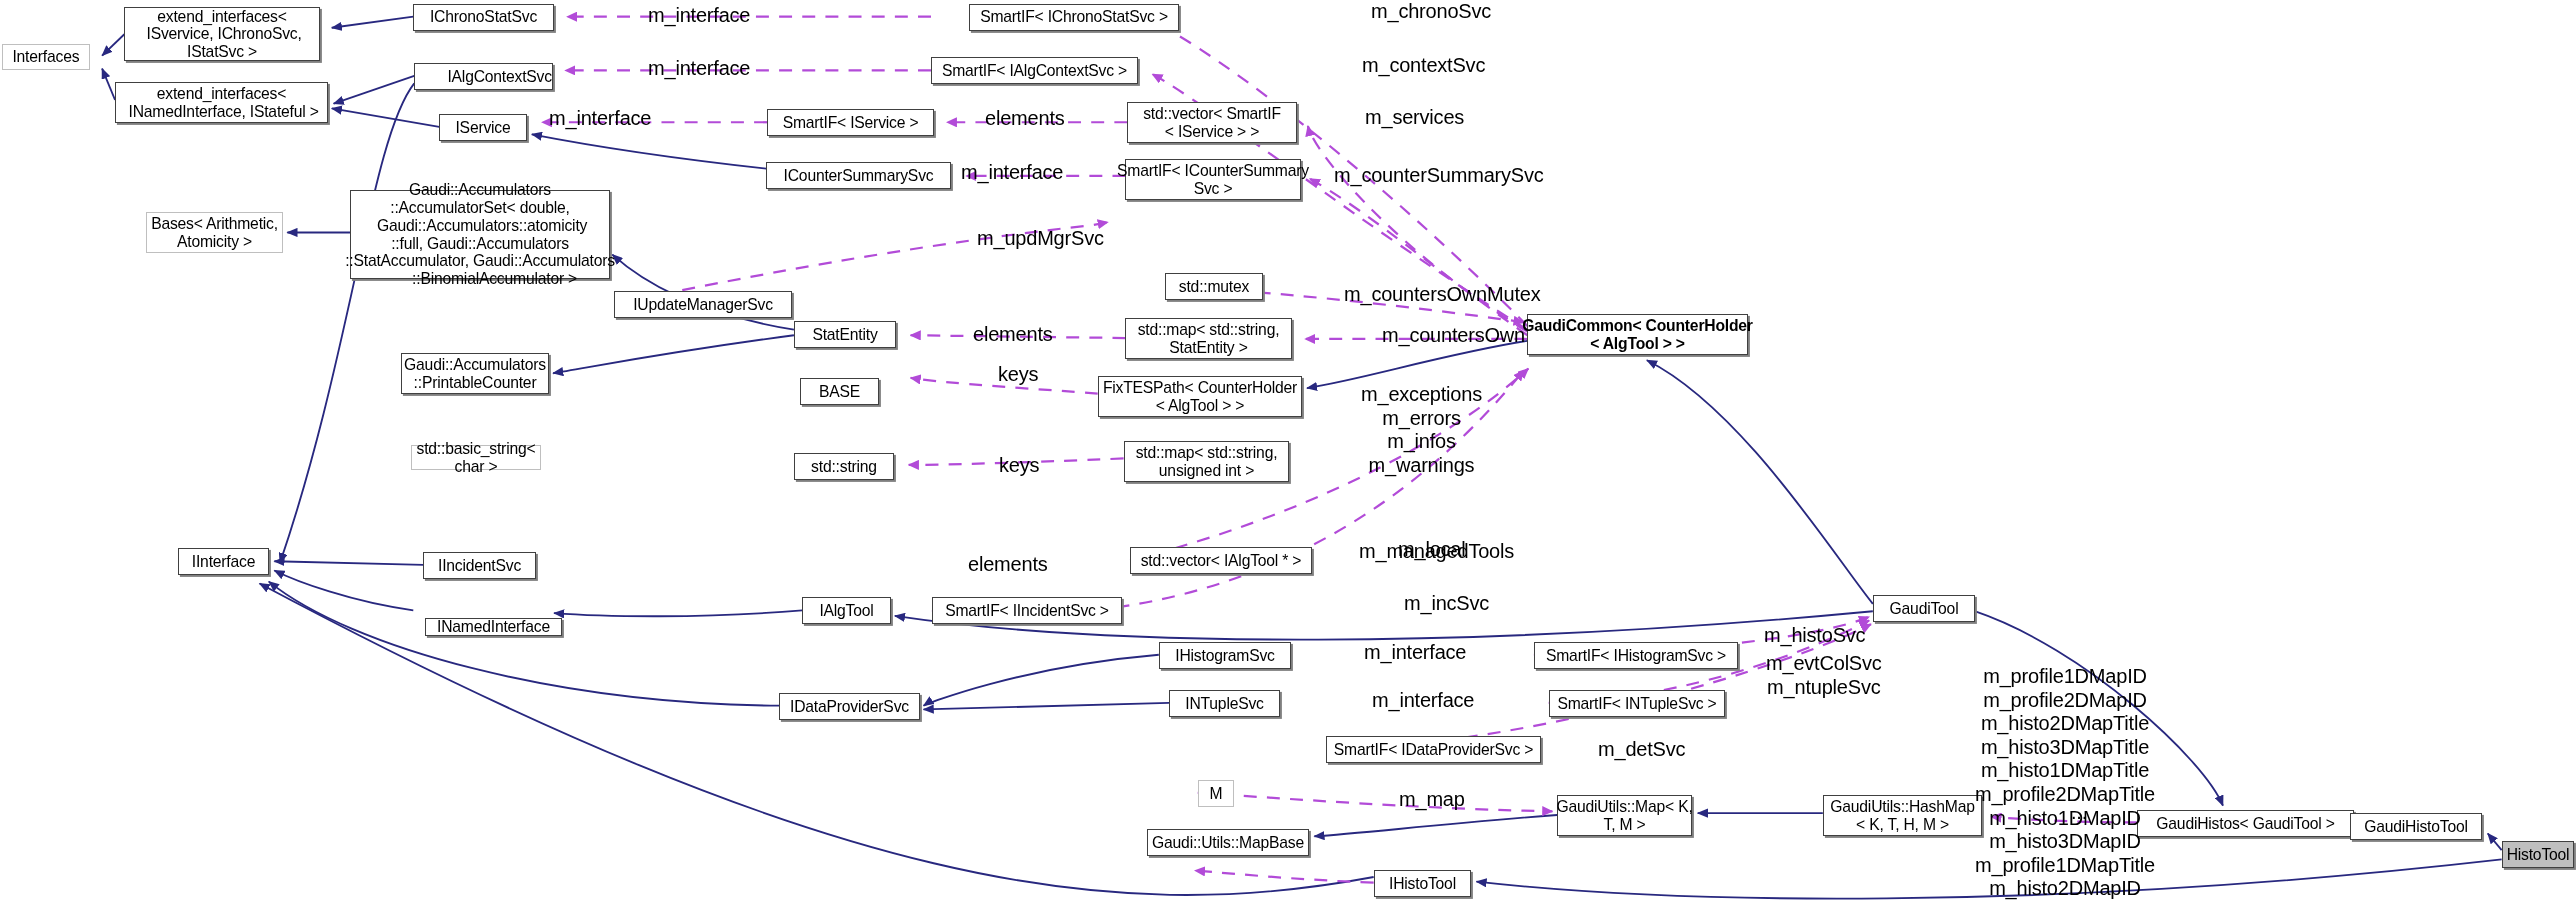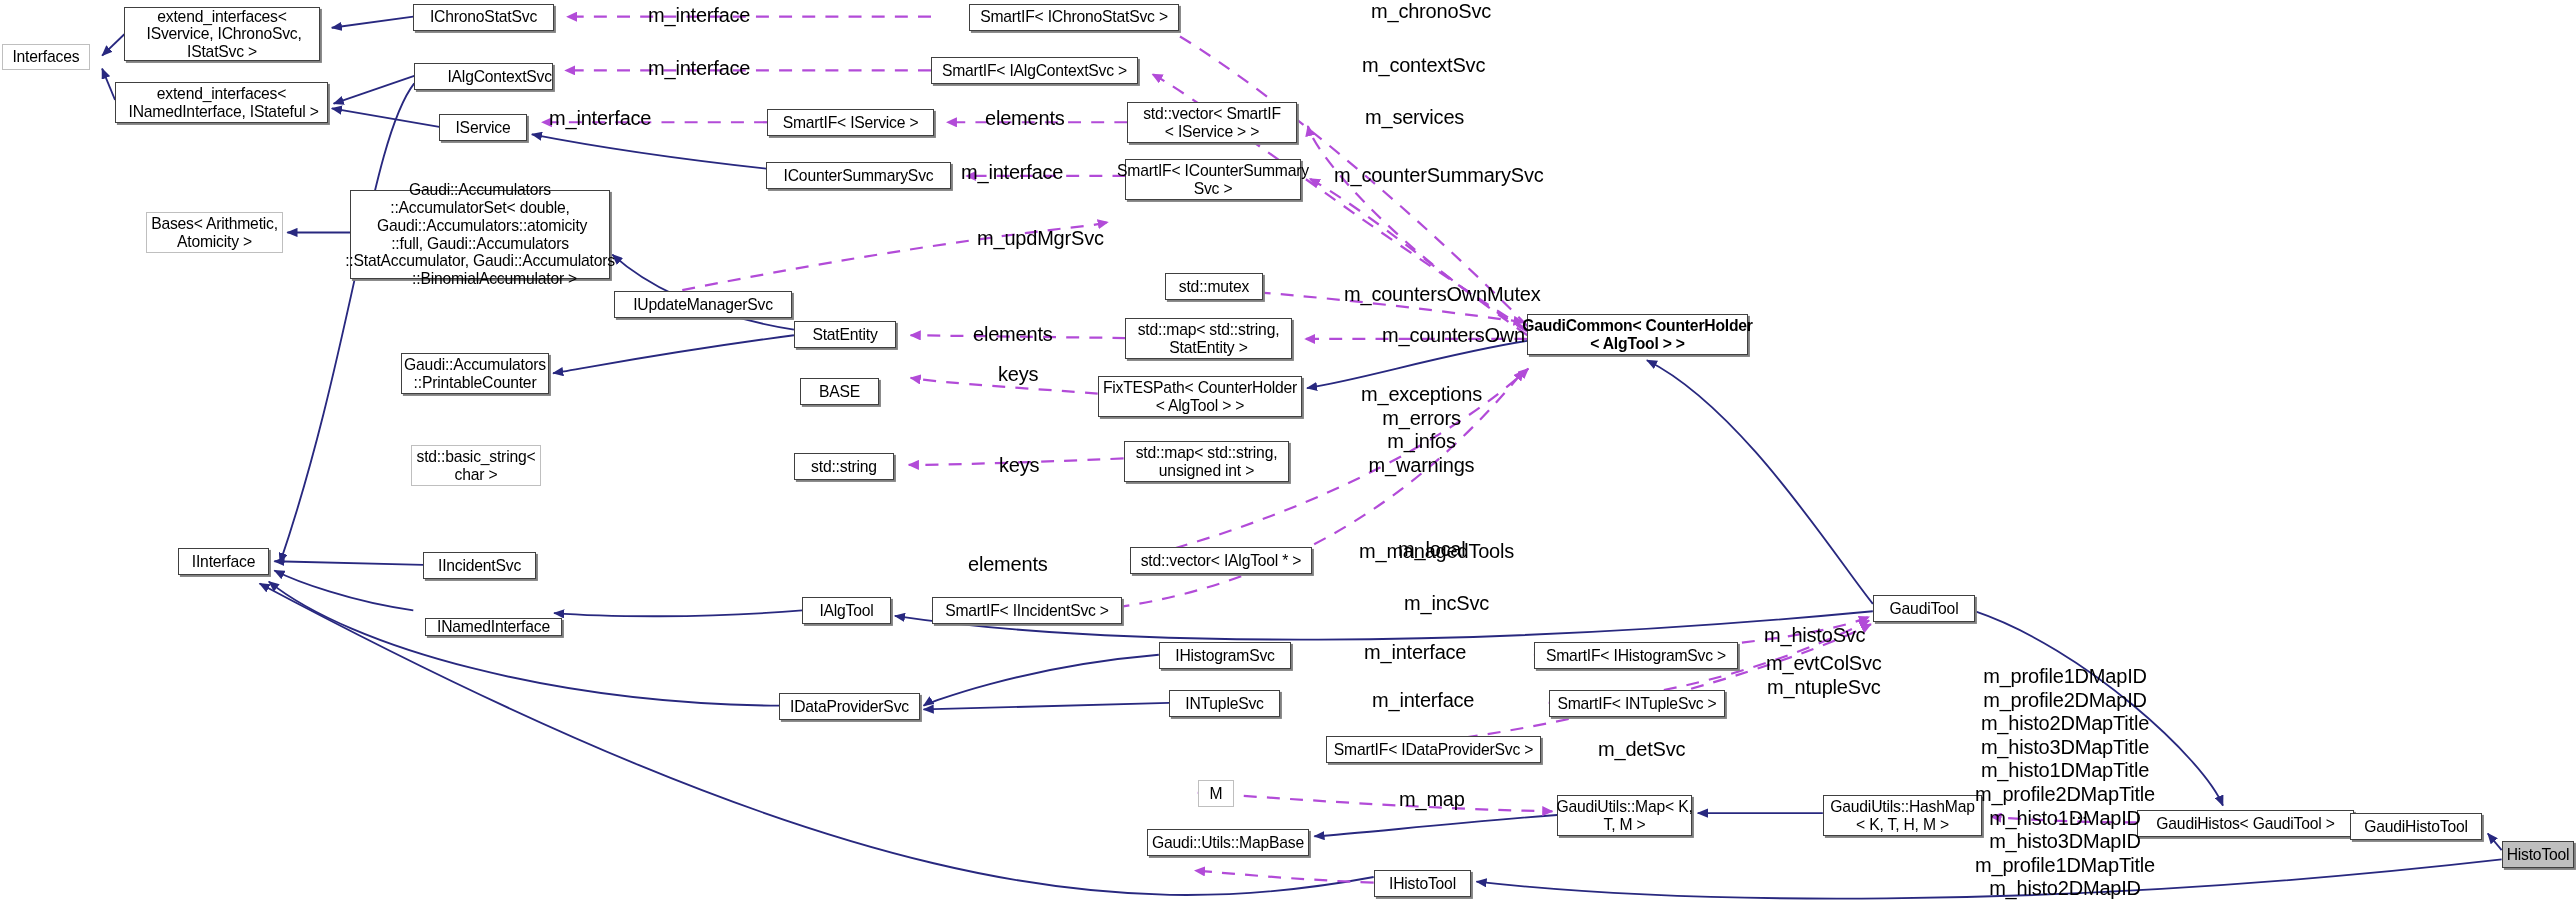--- a/index.html
+++ b/index.html
@@ -176,7 +176,7 @@
       <div class="node solid" style="left: 401px; top: 353px; width: 148px; height: 41px;">Gaudi::Accumulators
 ::PrintableCounter</div>
       <div class="node solid" style="left: 800px; top: 378px; width: 79px; height: 27px; text-align: right;">BASE</div>
-      <div class="node plain" style="left: 411px; top: 445px; width: 130px; height: 41px;">std::basic_string&lt;
+      <div class="node plain" style="left: 411px; top: 445px; width: 130px; height: 25px;">std::basic_string&lt;
 char &gt;</div>
       <div class="node solid" style="left: 794px; top: 453px; width: 100px; height: 27px;">std::string</div>
       <div class="node solid" style="left: 178px; top: 548px; width: 91px; height: 27px;">IInterface</div>

